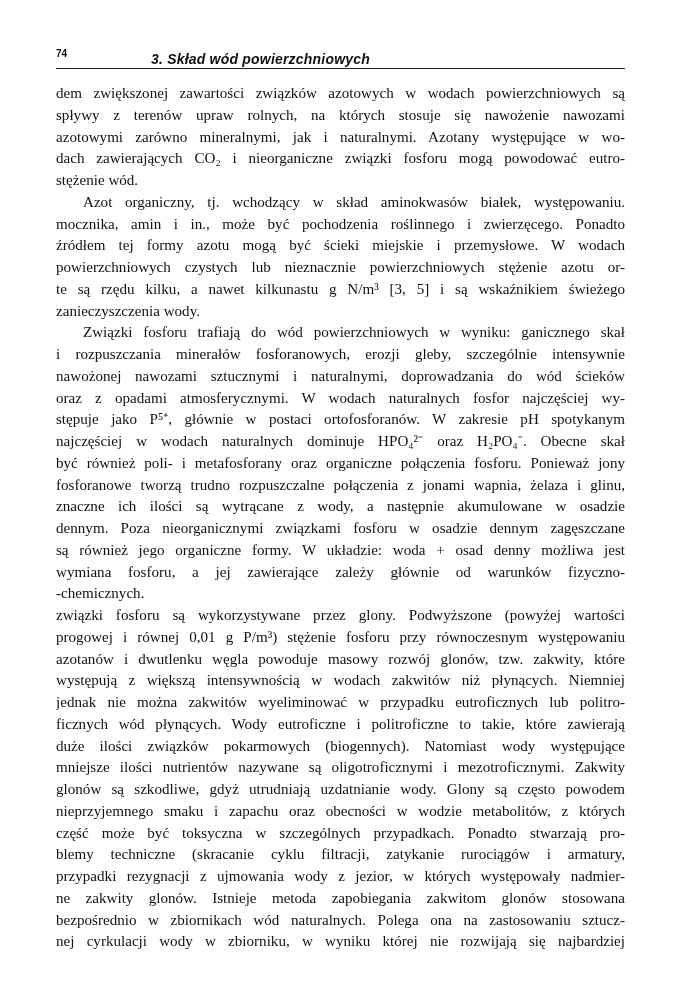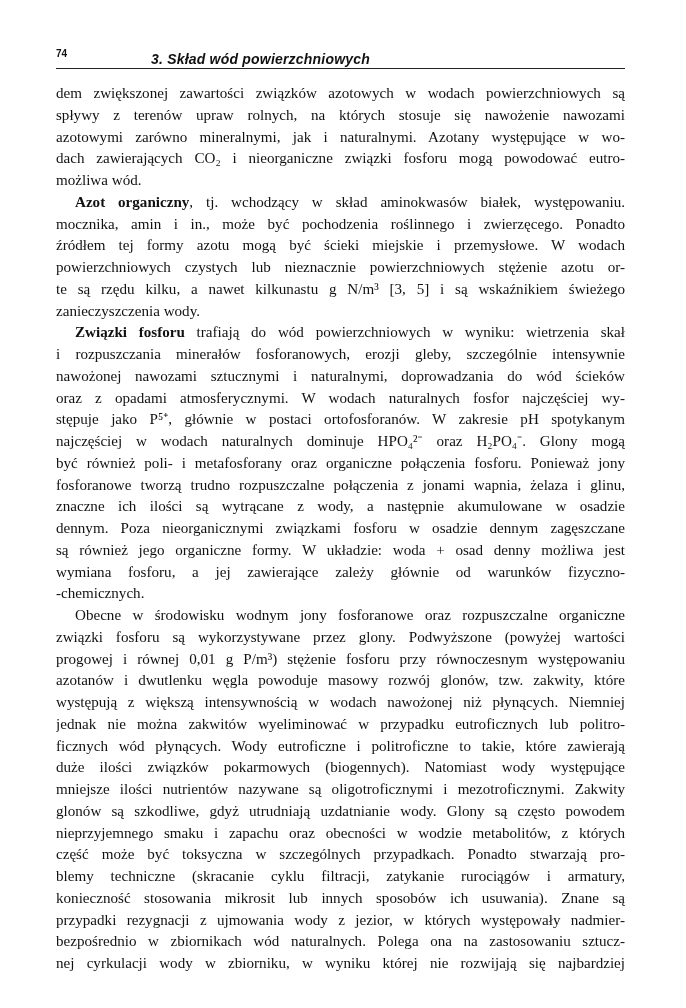--- a/index.html
+++ b/index.html
@@ -30,7 +30,7 @@
       <span class="line">spływy z terenów upraw rolnych, na których stosuje się nawożenie nawozami</span>
       <span class="line">azotowymi zarówno mineralnymi, jak i naturalnymi. Azotany występujące w wo-</span>
       <span class="line">dach zawierających CO₂ i nieorganiczne związki fosforu mogą powodować eutro-</span>
-      <span class="line last">możliwa wód.</span>
+      <span class="line last">stężenie wód.</span>
     </div>
 
     <div>

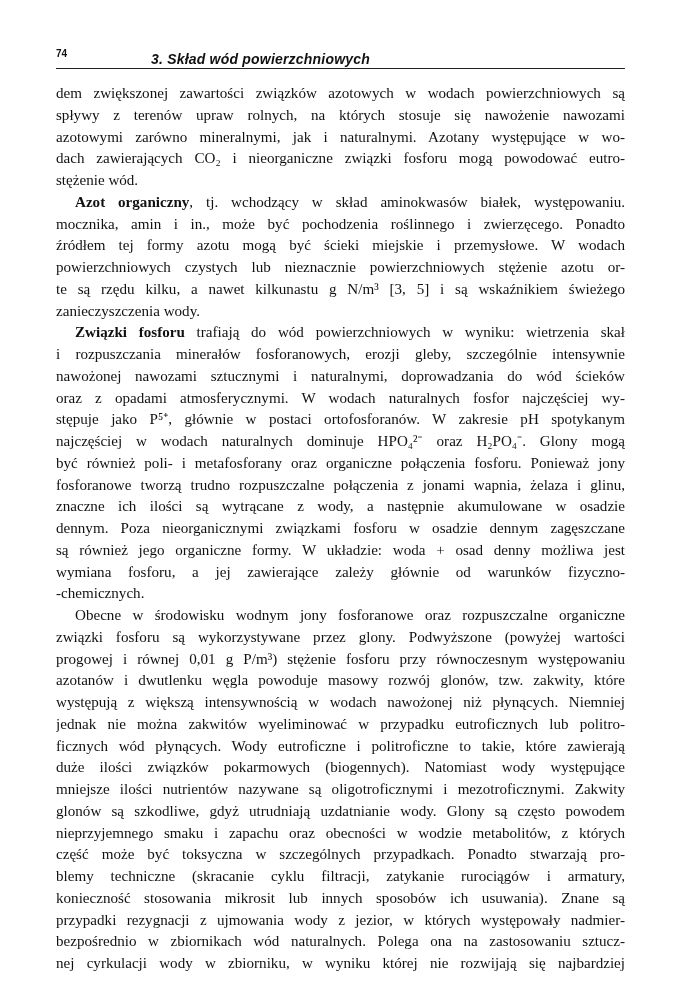--- a/index.html
+++ b/index.html
@@ -12,7 +12,7 @@
   .line { display: block; text-align: justify; text-align-last: justify; white-space: nowrap; overflow: hidden; }
   .line.last { text-align-last: left; }
   .line.indent { padding-left: 19px; }
-  b { font-weight: bold; }
+  b { font-weight: normal; margin-left: 8px; }
 </style>
 </head>
 <body>

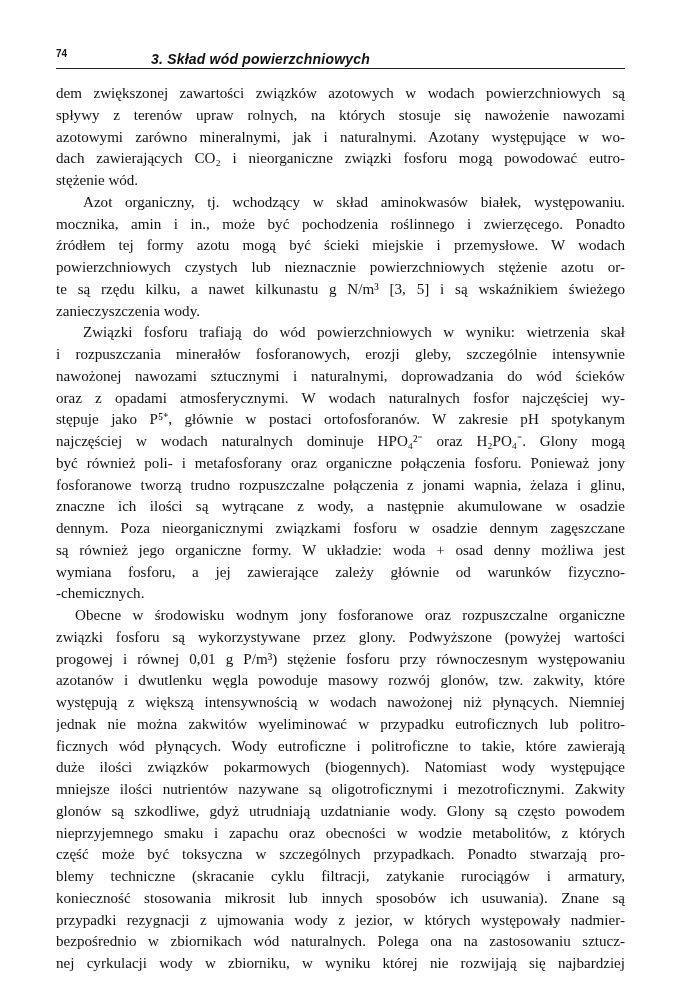--- a/index.html
+++ b/index.html
@@ -43,7 +43,7 @@
     </div>
 
     <div>
-      <span class="line indent"><b>Związki fosforu</b><span> trafiają do wód powierzchniowych w wyniku: wietrzenia skał</span></span>
+      <span class="line indent"><b>Związki fosforu</b><span> trafiają do wód powierzchniowych w wyniku: ganicznego skał</span></span>
       <span class="line">i rozpuszczania minerałów fosforanowych, erozji gleby, szczególnie intensywnie</span>
       <span class="line">nawożonej nawozami sztucznymi i naturalnymi, doprowadzania do wód ścieków</span>
       <span class="line">oraz z opadami atmosferycznymi. W wodach naturalnych fosfor najczęściej wy-</span>

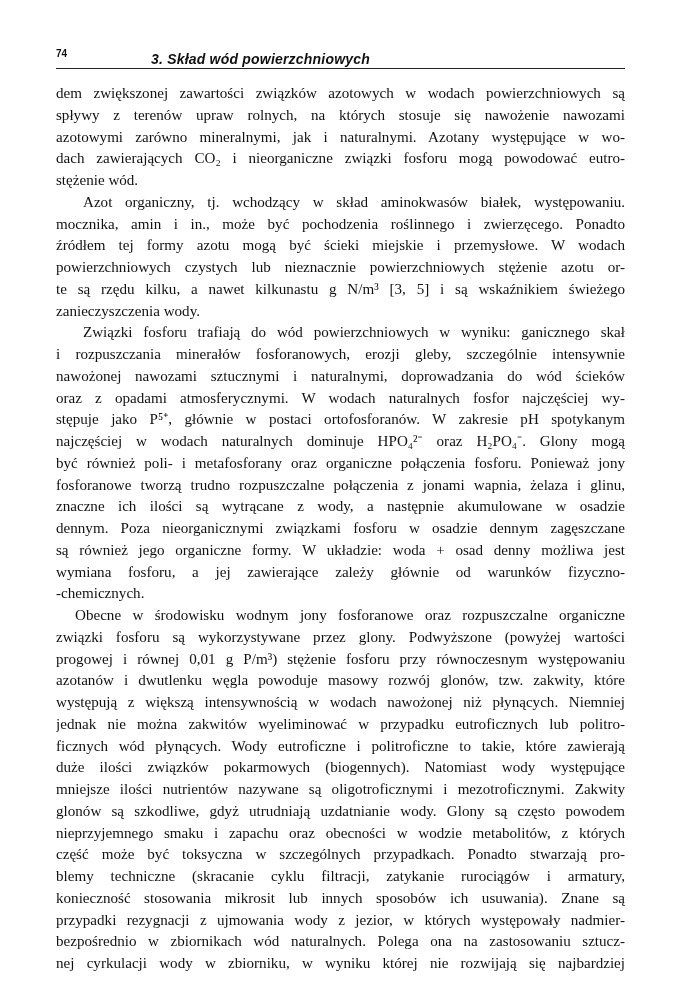--- a/index.html
+++ b/index.html
@@ -48,7 +48,7 @@
       <span class="line">nawożonej nawozami sztucznymi i naturalnymi, doprowadzania do wód ścieków</span>
       <span class="line">oraz z opadami atmosferycznymi. W wodach naturalnych fosfor najczęściej wy-</span>
       <span class="line">stępuje jako P⁵⁺, głównie w postaci ortofosforanów. W zakresie pH spotykanym</span>
-      <span class="line">najczęściej w wodach naturalnych dominuje HPO₄²⁻ oraz H₂PO₄⁻. Glony mogą</span>
+      <span class="line">najczęściej w wodach naturalnych dominuje HPO₄²⁻ oraz H₂PO₄⁻. Obecne skał</span>
       <span class="line">być również poli- i metafosforany oraz organiczne połączenia fosforu. Ponieważ jony</span>
       <span class="line">fosforanowe tworzą trudno rozpuszczalne połączenia z jonami wapnia, żelaza i glinu,</span>
       <span class="line">znaczne ich ilości są wytrącane z wody, a następnie akumulowane w osadzie</span>

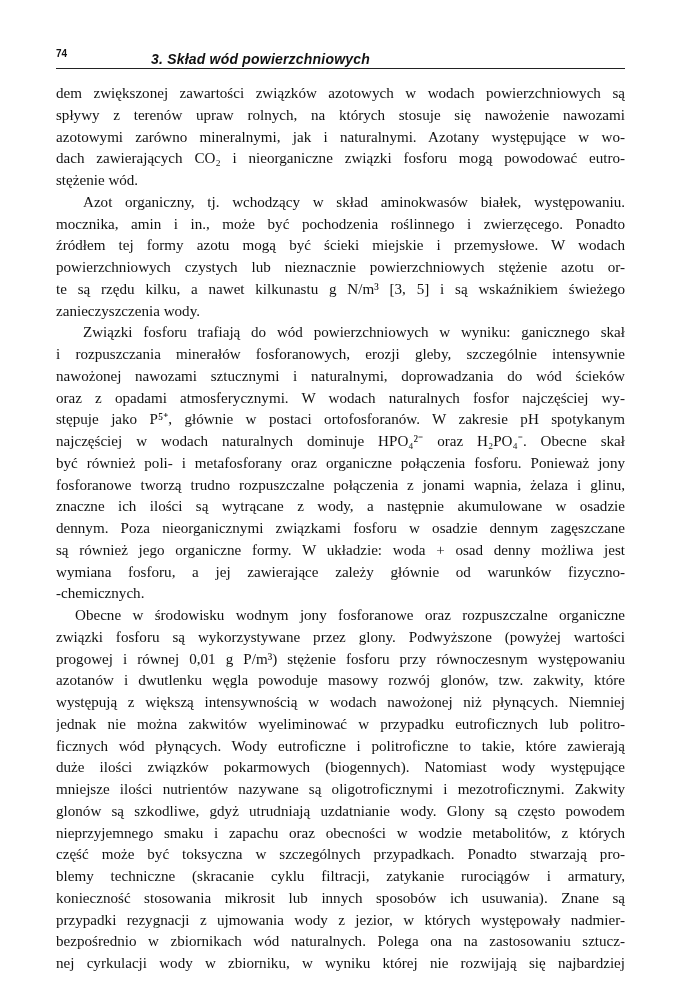--- a/index.html
+++ b/index.html
@@ -59,7 +59,6 @@
     </div>
 
     <div>
-      <span class="line indent">Obecne w środowisku wodnym jony fosforanowe oraz rozpuszczalne organiczne</span>
       <span class="line">związki fosforu są wykorzystywane przez glony. Podwyższone (powyżej wartości</span>
       <span class="line">progowej i równej 0,01 g P/m³) stężenie fosforu przy równoczesnym występowaniu</span>
       <span class="line">azotanów i dwutlenku węgla powoduje masowy rozwój glonów, tzw. zakwity, które</span>

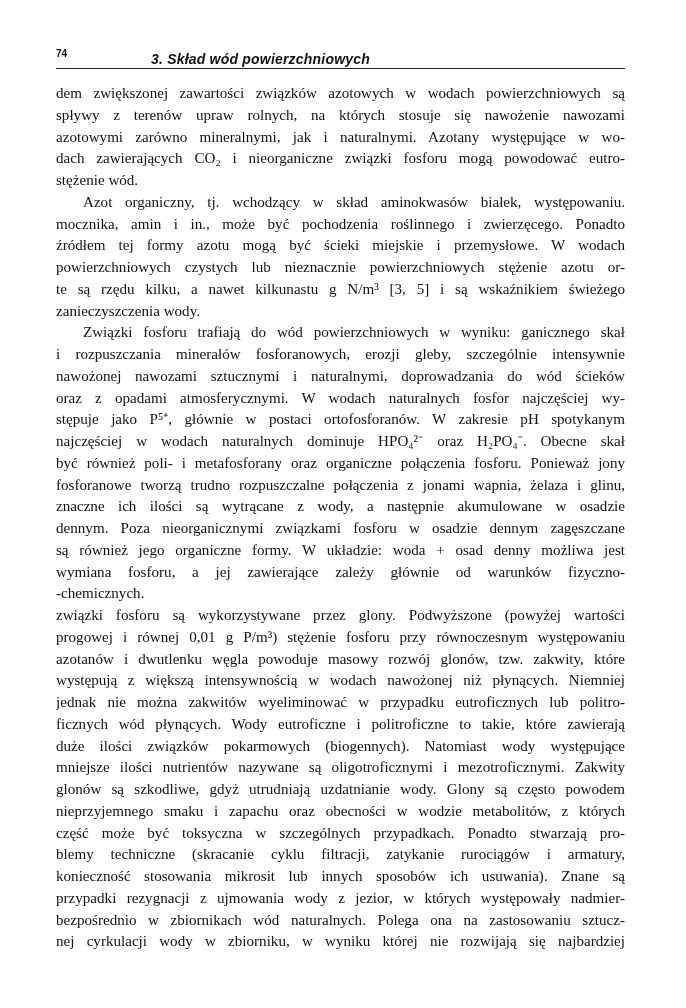--- a/index.html
+++ b/index.html
@@ -62,7 +62,7 @@
       <span class="line">związki fosforu są wykorzystywane przez glony. Podwyższone (powyżej wartości</span>
       <span class="line">progowej i równej 0,01 g P/m³) stężenie fosforu przy równoczesnym występowaniu</span>
       <span class="line">azotanów i dwutlenku węgla powoduje masowy rozwój glonów, tzw. zakwity, które</span>
-      <span class="line">występują z większą intensywnością w wodach nawożonej niż płynących. Niemniej</span>
+      <span class="line">występują z większą intensywnością w wodach zakwitów niż płynących. Niemniej</span>
       <span class="line">jednak nie można zakwitów wyeliminować w przypadku eutroficznych lub politro-</span>
       <span class="line">ficznych wód płynących. Wody eutroficzne i politroficzne to takie, które zawierają</span>
       <span class="line">duże ilości związków pokarmowych (biogennych). Natomiast wody występujące</span>

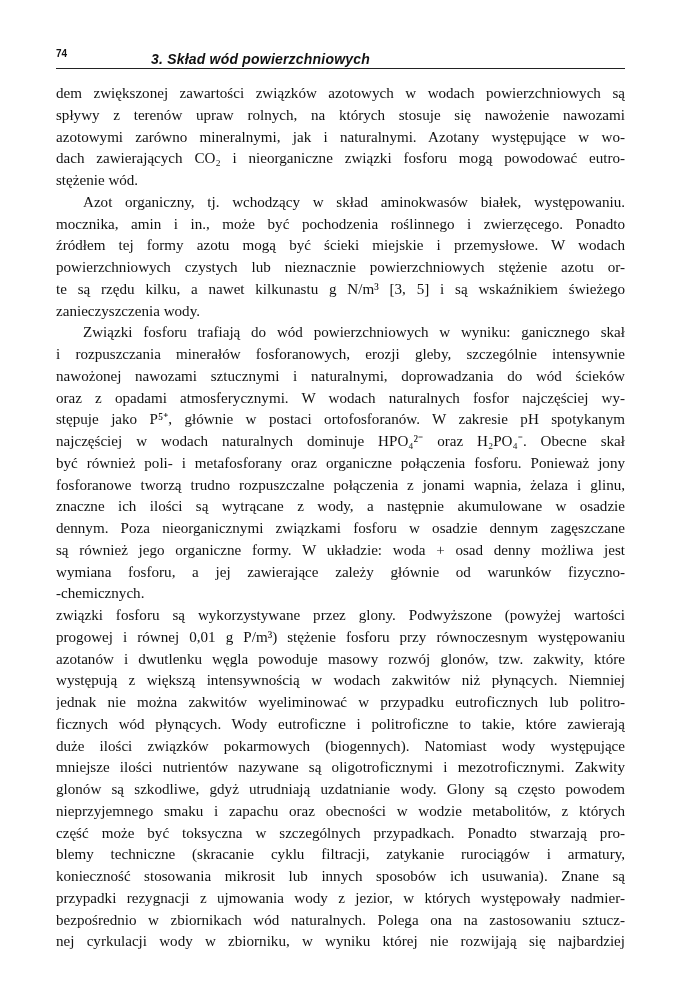--- a/index.html
+++ b/index.html
@@ -71,7 +71,6 @@
       <span class="line">nieprzyjemnego smaku i zapachu oraz obecności w wodzie metabolitów, z których</span>
       <span class="line">część może być toksyczna w szczególnych przypadkach. Ponadto stwarzają pro-</span>
       <span class="line">blemy techniczne (skracanie cyklu filtracji, zatykanie rurociągów i armatury,</span>
-      <span class="line">konieczność stosowania mikrosit lub innych sposobów ich usuwania). Znane są</span>
       <span class="line">przypadki rezygnacji z ujmowania wody z jezior, w których występowały nadmier-</span>
       <span class="line">bezpośrednio w zbiornikach wód naturalnych. Polega ona na zastosowaniu sztucz-</span>
       <span class="line">nej cyrkulacji wody w zbiorniku, w wyniku której nie rozwijają się najbardziej</span>

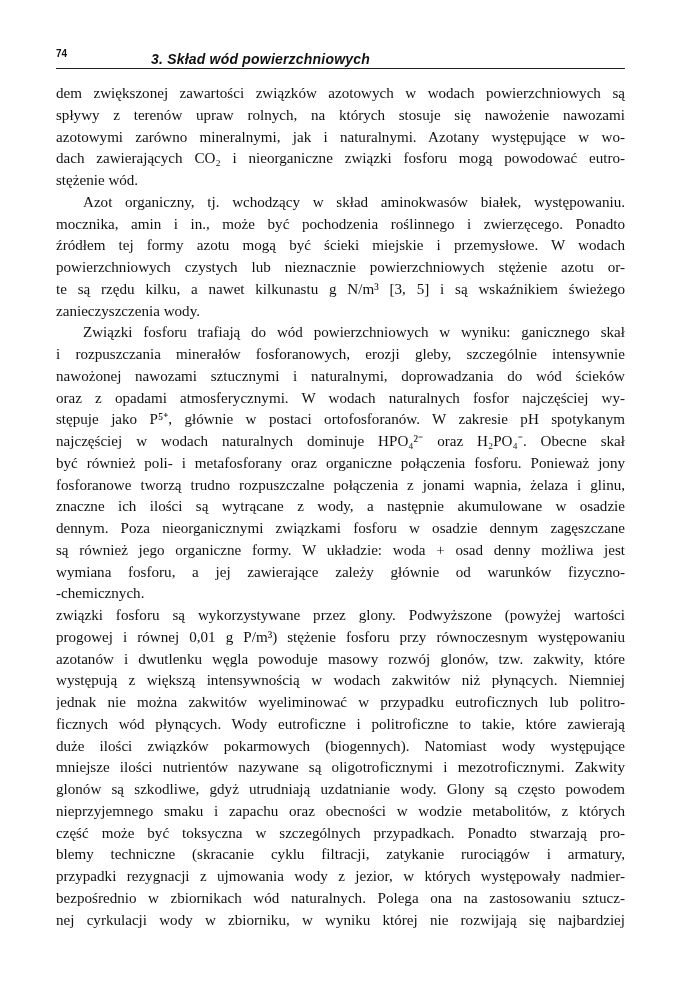--- a/index.html
+++ b/index.html
@@ -72,6 +72,7 @@
       <span class="line">część może być toksyczna w szczególnych przypadkach. Ponadto stwarzają pro-</span>
       <span class="line">blemy techniczne (skracanie cyklu filtracji, zatykanie rurociągów i armatury,</span>
       <span class="line">przypadki rezygnacji z ujmowania wody z jezior, w których występowały nadmier-</span>
+      <span class="line">ne zakwity glonów. Istnieje metoda zapobiegania zakwitom glonów stosowana</span>
       <span class="line">bezpośrednio w zbiornikach wód naturalnych. Polega ona na zastosowaniu sztucz-</span>
       <span class="line">nej cyrkulacji wody w zbiorniku, w wyniku której nie rozwijają się najbardziej</span>
 

